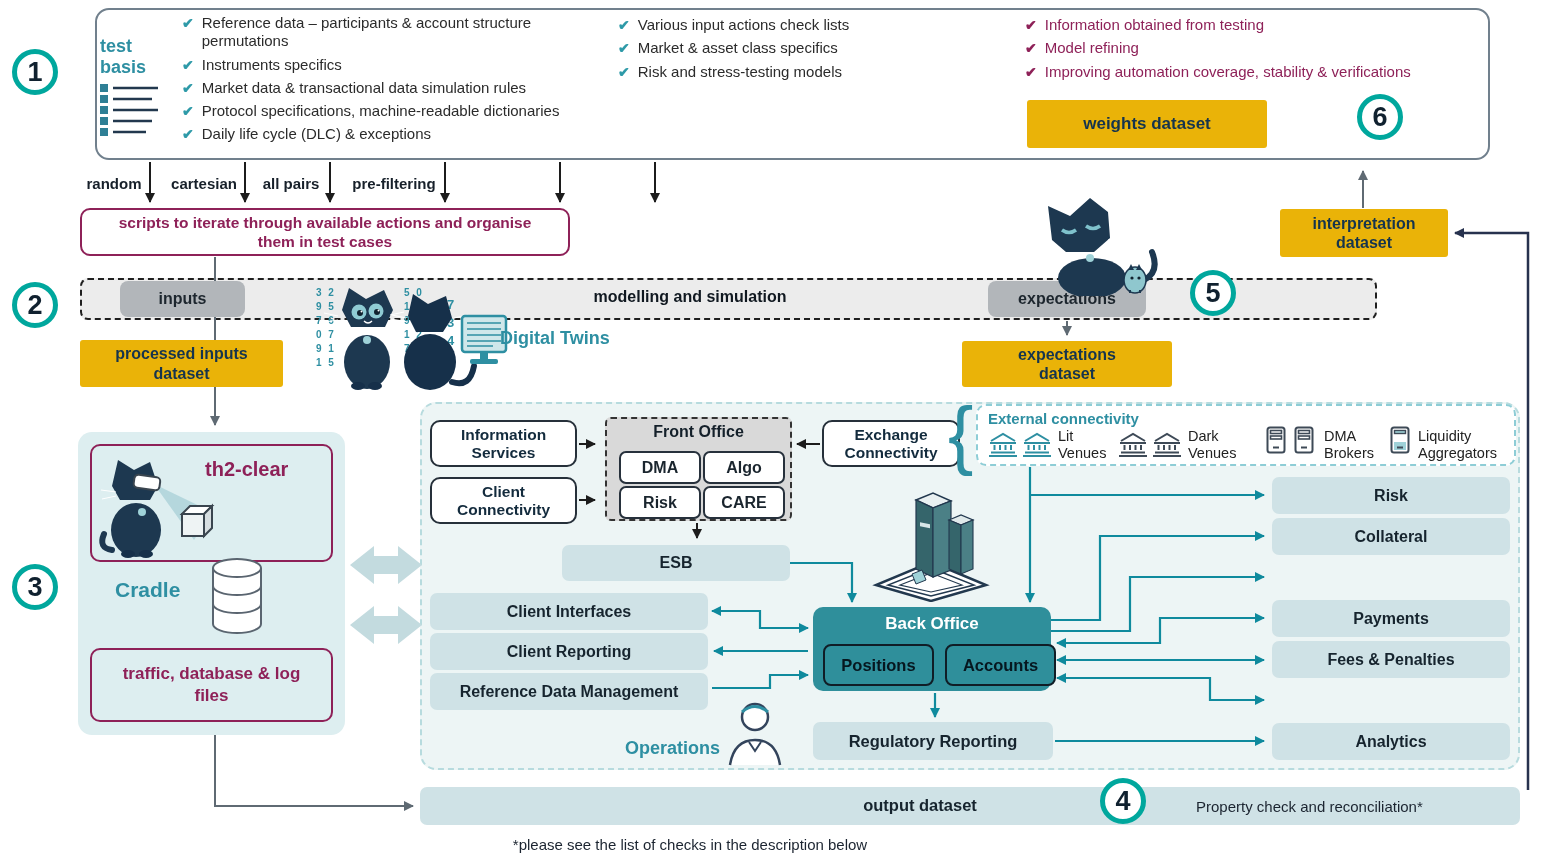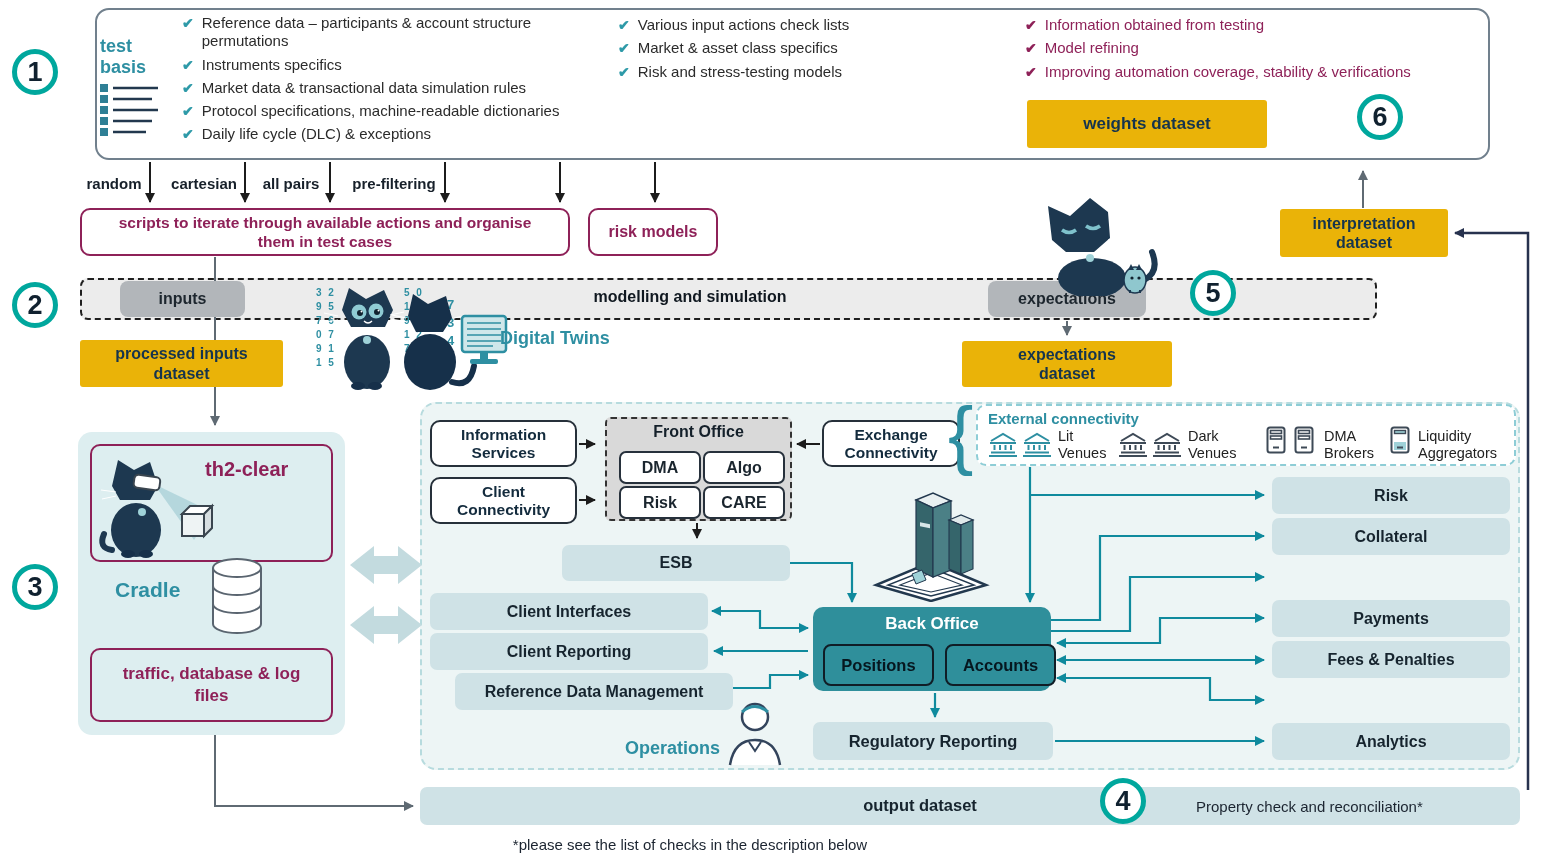--- a/index.html
+++ b/index.html
@@ -207,9 +207,6 @@
 
   <div class="abs z3 maroonbox flexc" style="left:80px;top:208px;width:490px;height:48px;background:#fff;font-size:15.5px;line-height:1.25;padding:0 20px;">
       <span>scripts to iterate through available actions and organise them in test cases</span>
-    </div>
-  <div class="abs z3 maroonbox flexc" style="left:588px;top:208px;width:130px;height:48px;background:#fff;font-size:16px;">
-      <span>risk models</span>
     </div>
 
   <div class="abs z3 greybox flexc" style="left:120px;top:281px;width:125px;height:36px;">

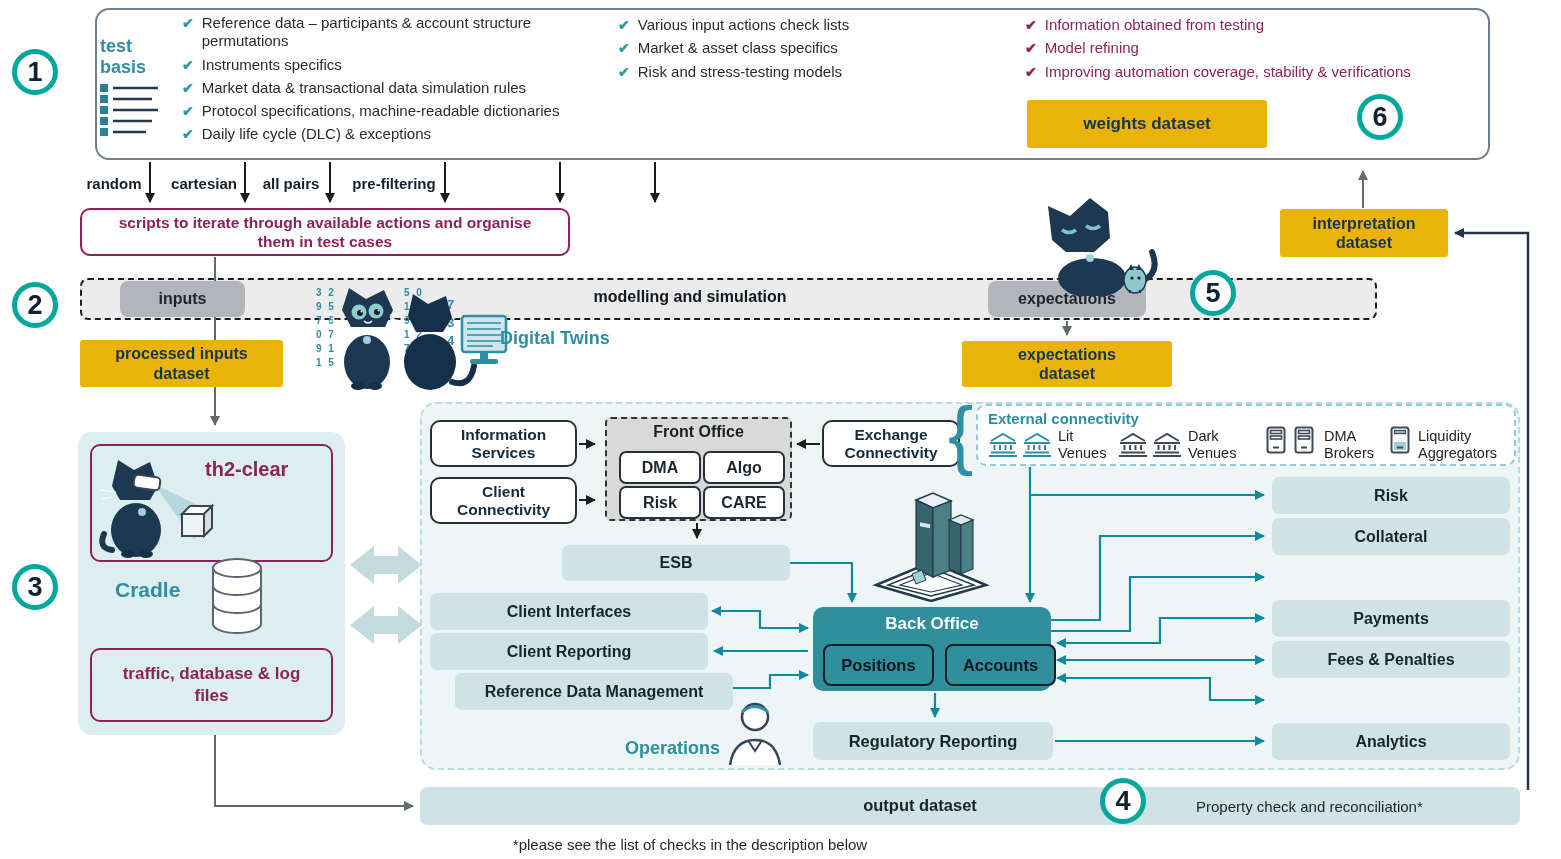--- a/index.html
+++ b/index.html
@@ -443,7 +443,7 @@
   <div class="abs z3 svcbox flexc" style="left:430px;top:633px;width:278px;height:37px;">
       <span>Client Reporting</span>
     </div>
-  <div class="abs z3 svcbox flexc" style="left:430px;top:673px;width:278px;height:37px;margin-left:25px;">
+  <div class="abs z3 svcbox flexc" style="left:430px;top:673px;width:278px;height:37px;">
       <span>Reference Data Management</span>
     </div>
 

